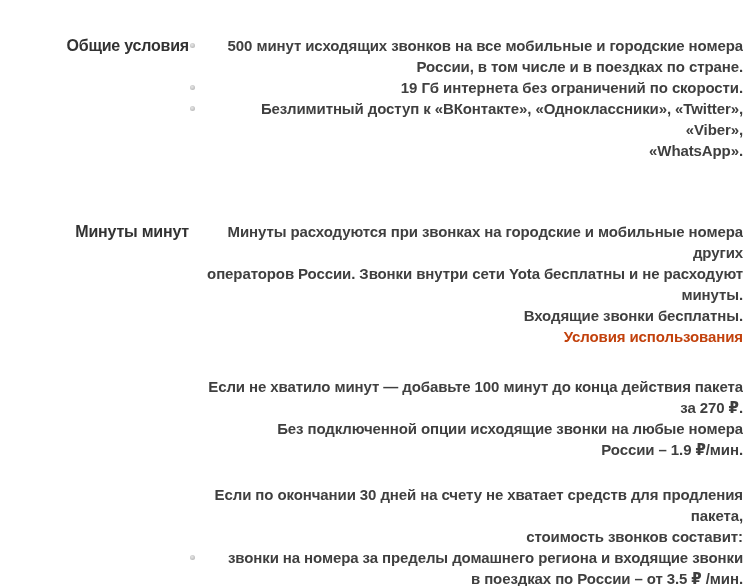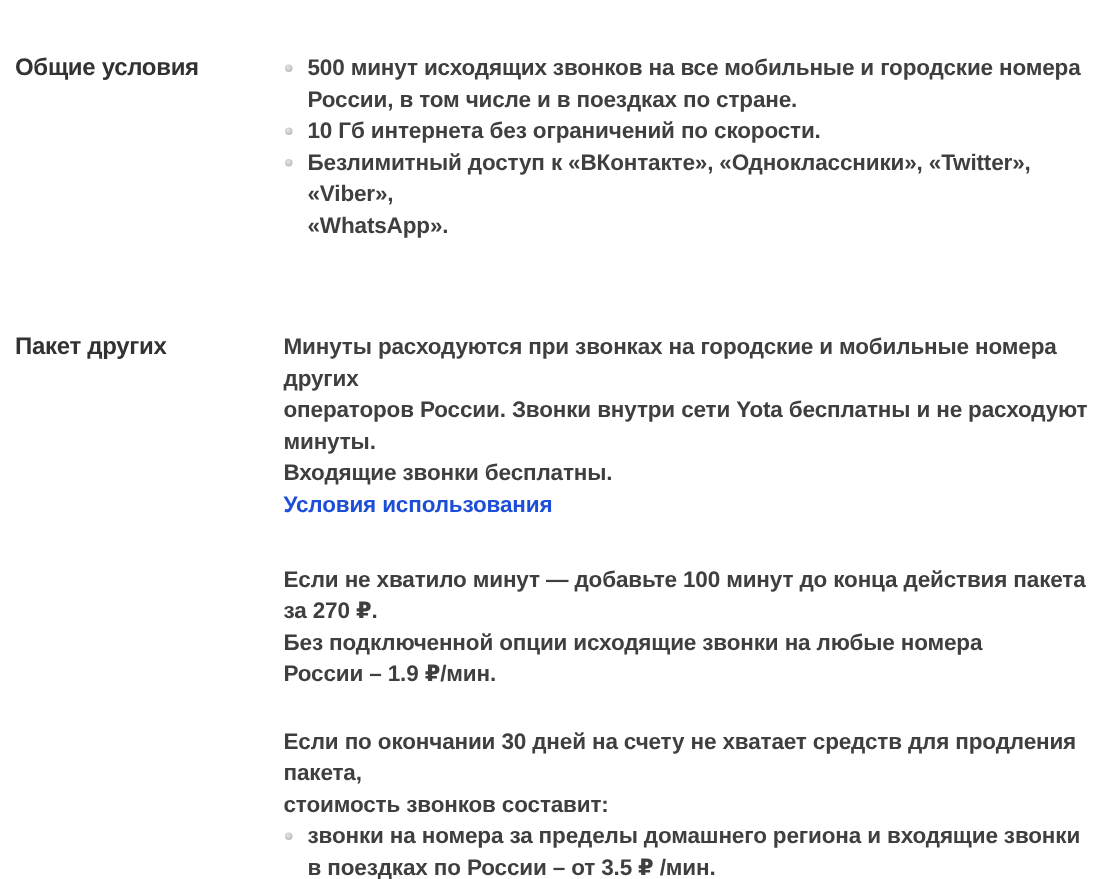--- a/index.html
+++ b/index.html
@@ -22,6 +22,7 @@
   .row {
     display: flex;
     align-items: flex-start;
+    text-align: right;
   }
   .row + .row {
     margin-top: 60px;

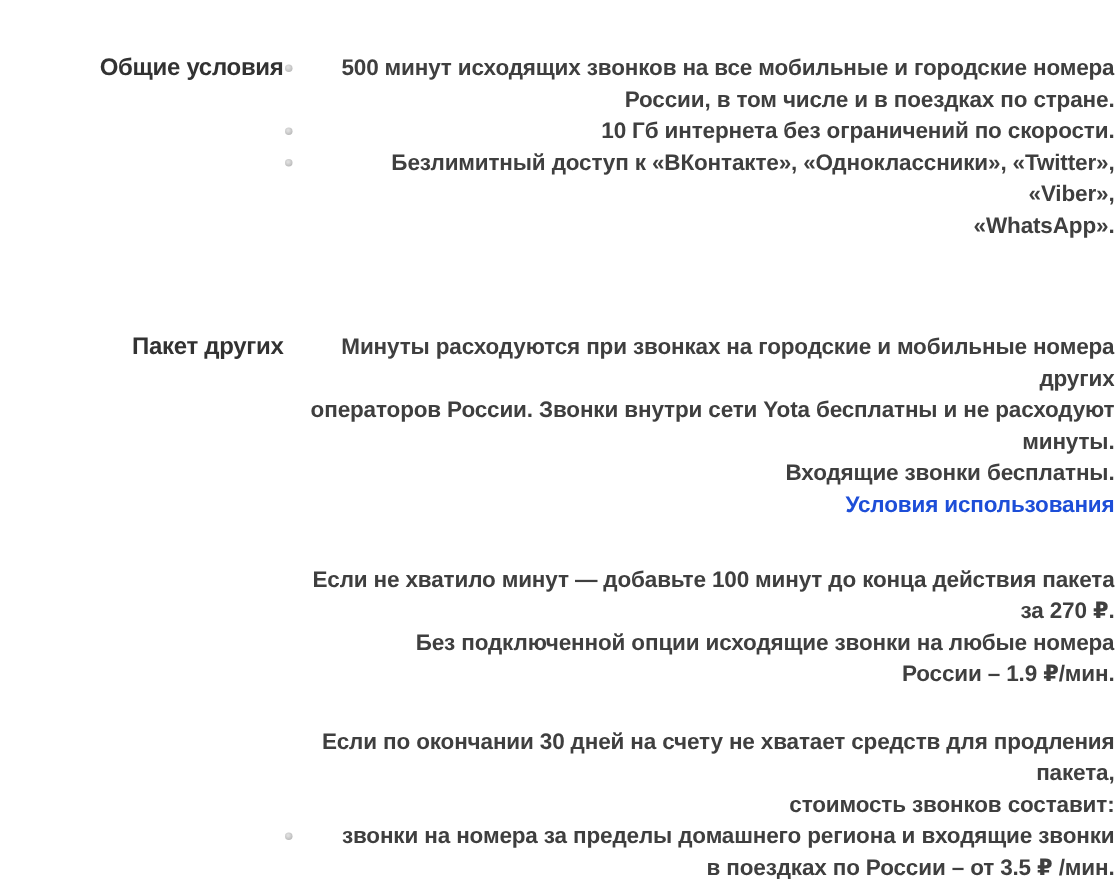--- a/index.html
+++ b/index.html
@@ -94,7 +94,7 @@
         </li>
         <li>
           <span class="dot"></span>
-          <span class="li-text">10 Гб интернета без ограничений по скорости.</span>
+          <span class="li-text">19 Гб интернета без ограничений по скорости.</span>
         </li>
         <li>
           <span class="dot"></span>

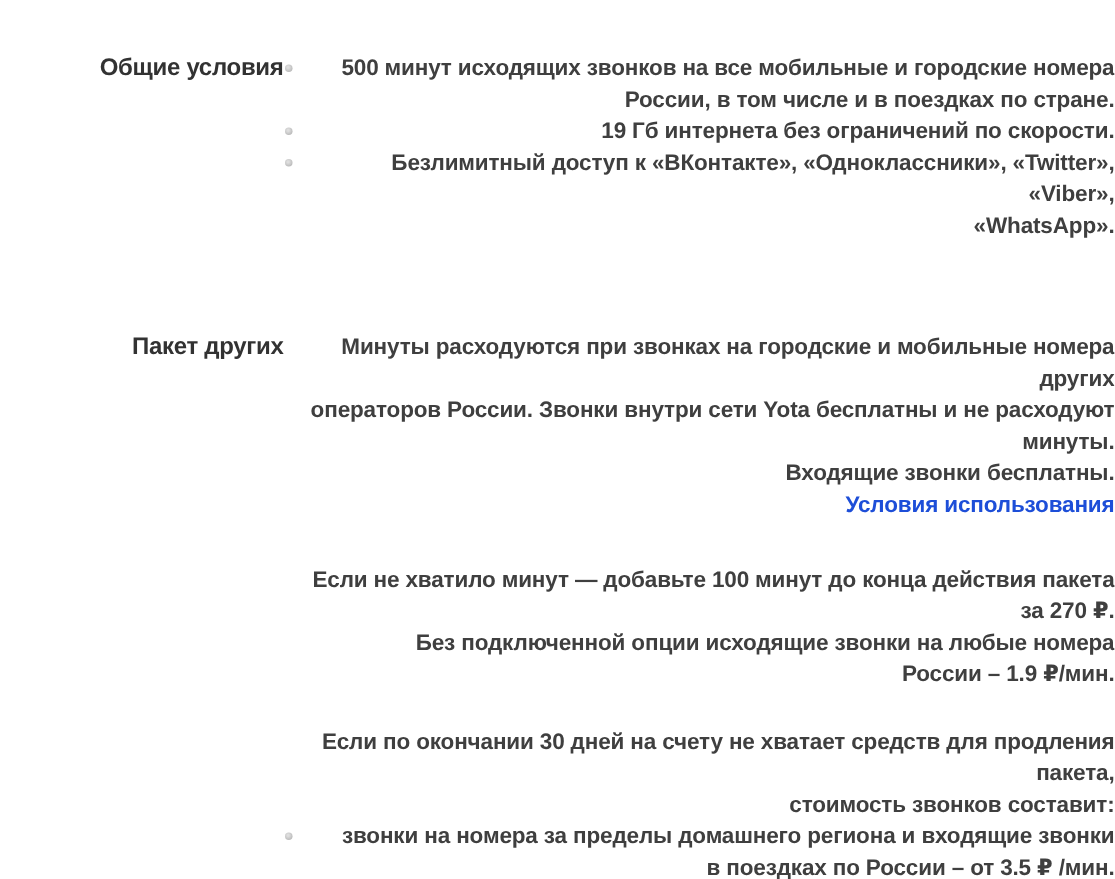--- a/index.html
+++ b/index.html
@@ -107,7 +107,7 @@
 
   <section class="row">
     <div class="label-col">
-      <h3 class="section-title">Пакет других</h3>
+      <h3 class="section-title">Минуты минут</h3>
     </div>
     <div class="content-col">
       <p class="intro-paragraph">Минуты расходуются при звонках на городские и мобильные номера других

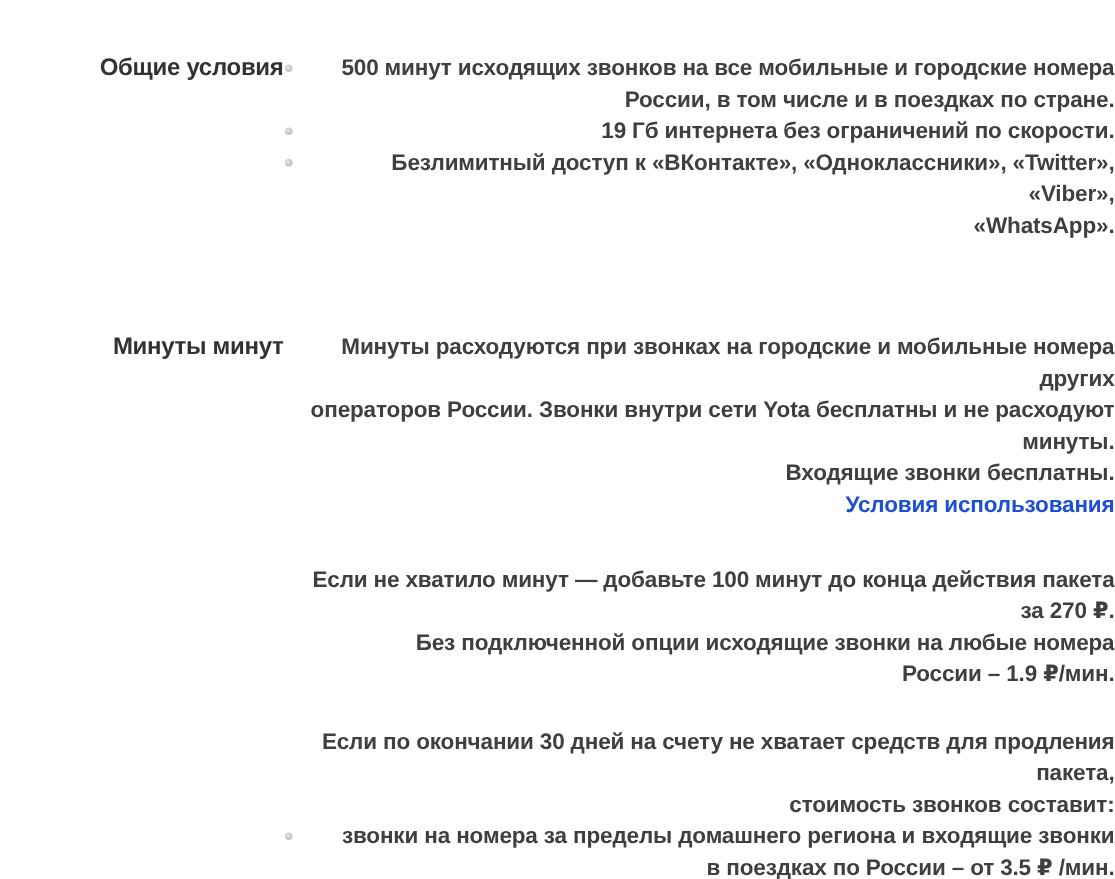--- a/index.html
+++ b/index.html
@@ -51,7 +51,7 @@
     white-space: pre-line;
   }
   .intro-paragraph { }
-  .subheading      { margin-bottom: 29px; color: #1d4ed8; }
+  .subheading      { margin-bottom: 29px; color: #c2410c; }
   .mid-paragraph   { margin-bottom: 24px; }
   ul.bullets {
     list-style: none;

